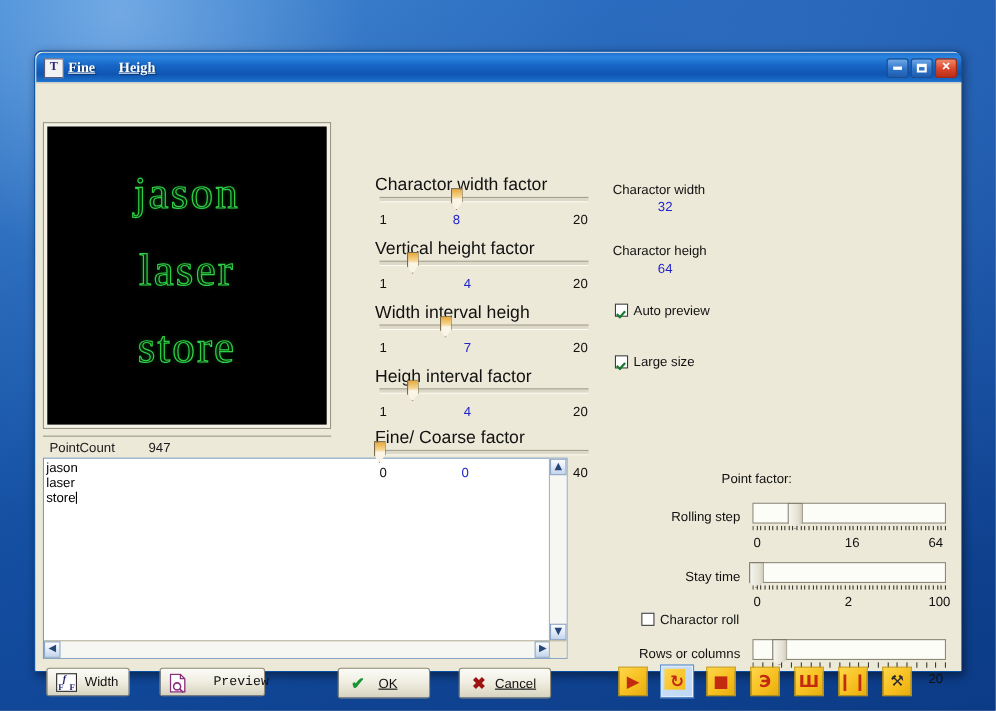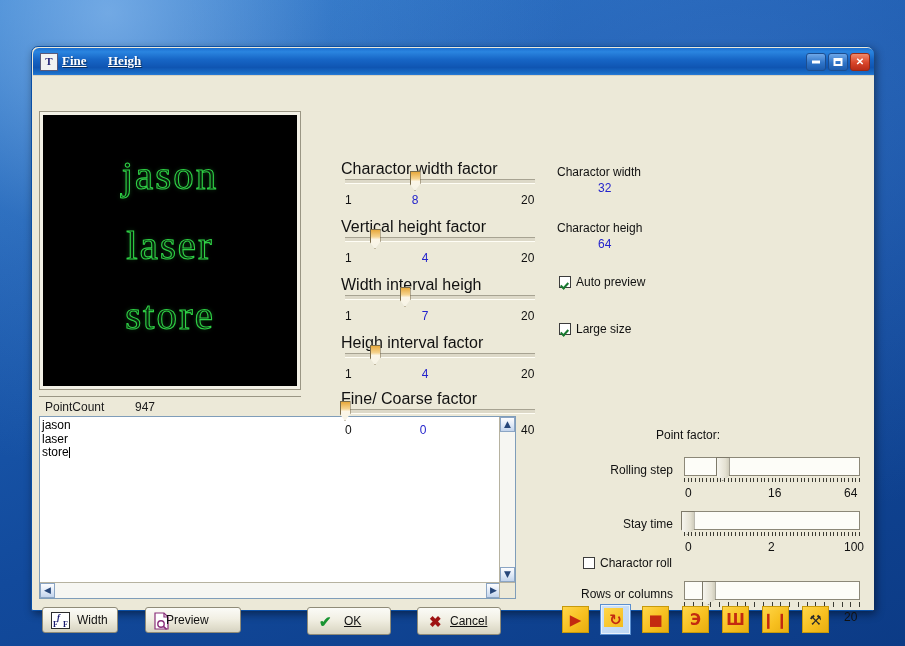--- a/index.html
+++ b/index.html
@@ -667,7 +667,7 @@
           <line x1="9.4" y1="14.4" x2="12.6" y2="17.4" stroke="#8a2f7a" stroke-width="1.6"></line>
         </svg>
       </span>
-      <span class="blabel" style="left:20px;">Preview</span>
+      <span class="blabel" style="left:48px;font-family:Liberation Mono, monospace;">Preview</span>
     </div>
 
     <div class="btn3d" id="btn-ok">

